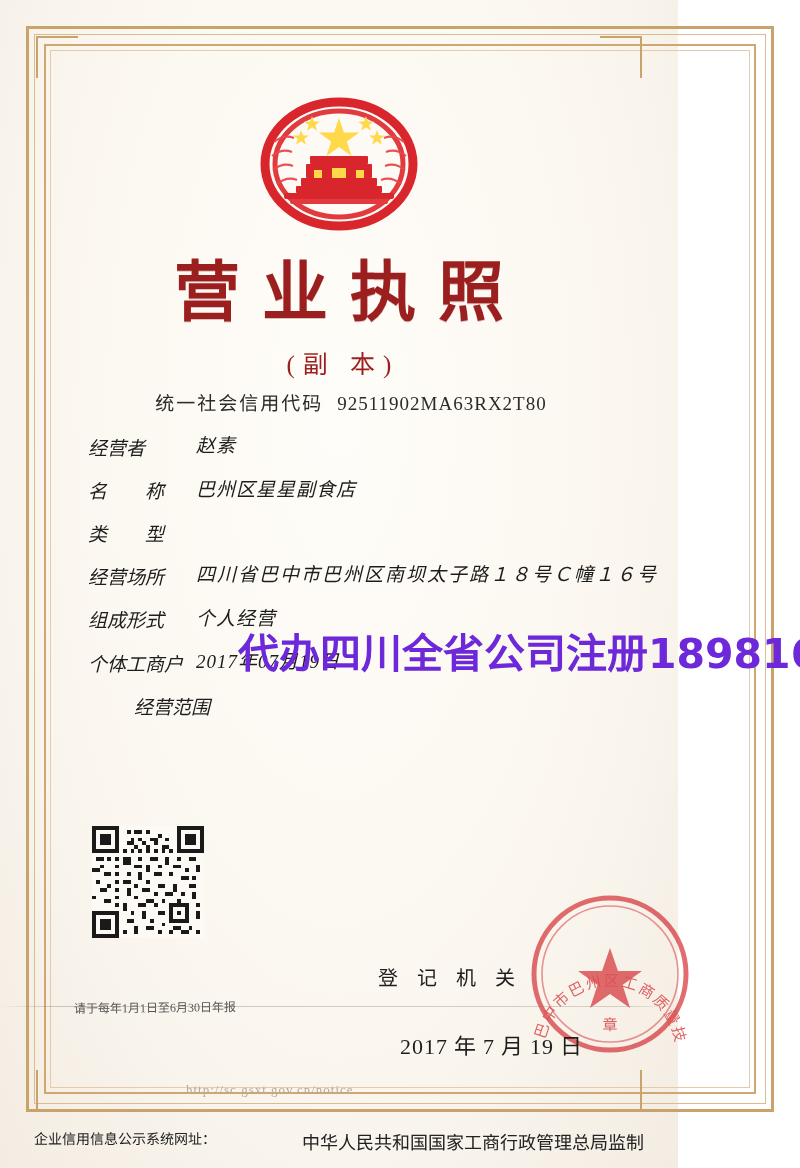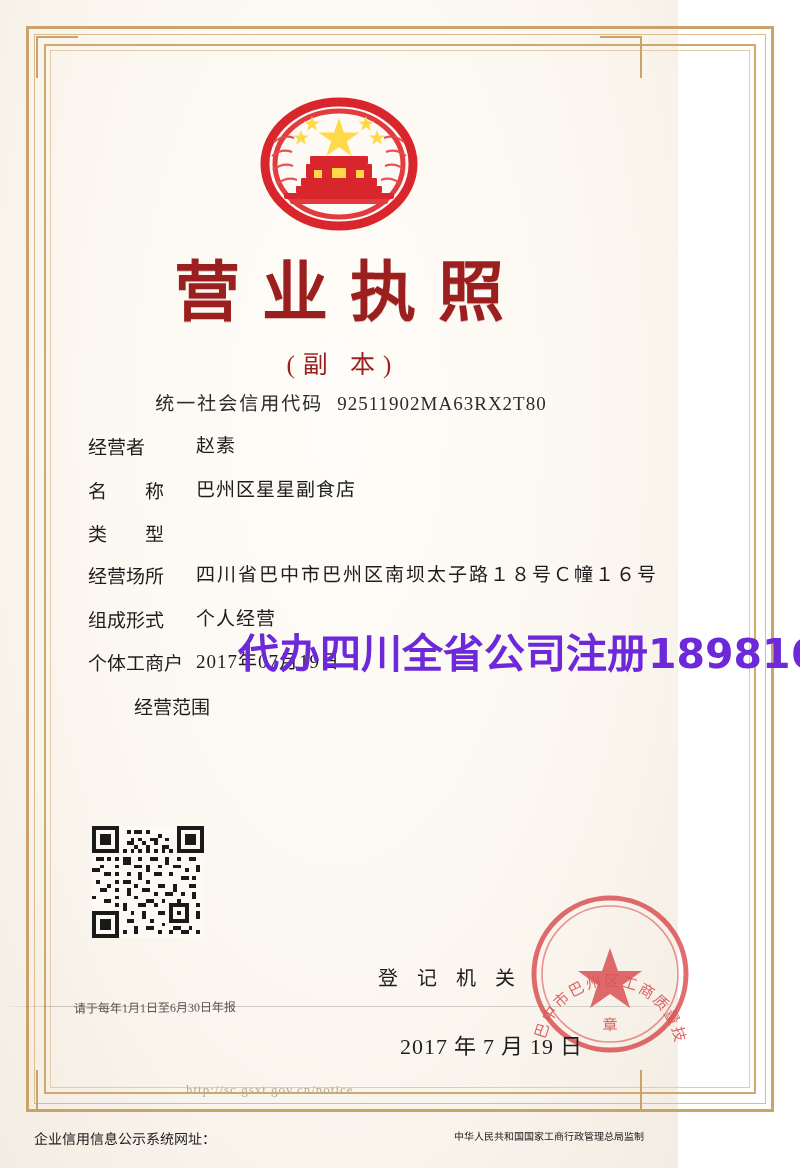--- a/index.html
+++ b/index.html
@@ -134,10 +134,11 @@
   }
   .field-row {
     display: flex;
-    align-items: flex-start;
+    align-items: center;
     margin-bottom: 15px;
     font-size: 19px;
     color: #1d1d1d;
+    font-style: italic;
   }
   .field-label {
     width: 108px;

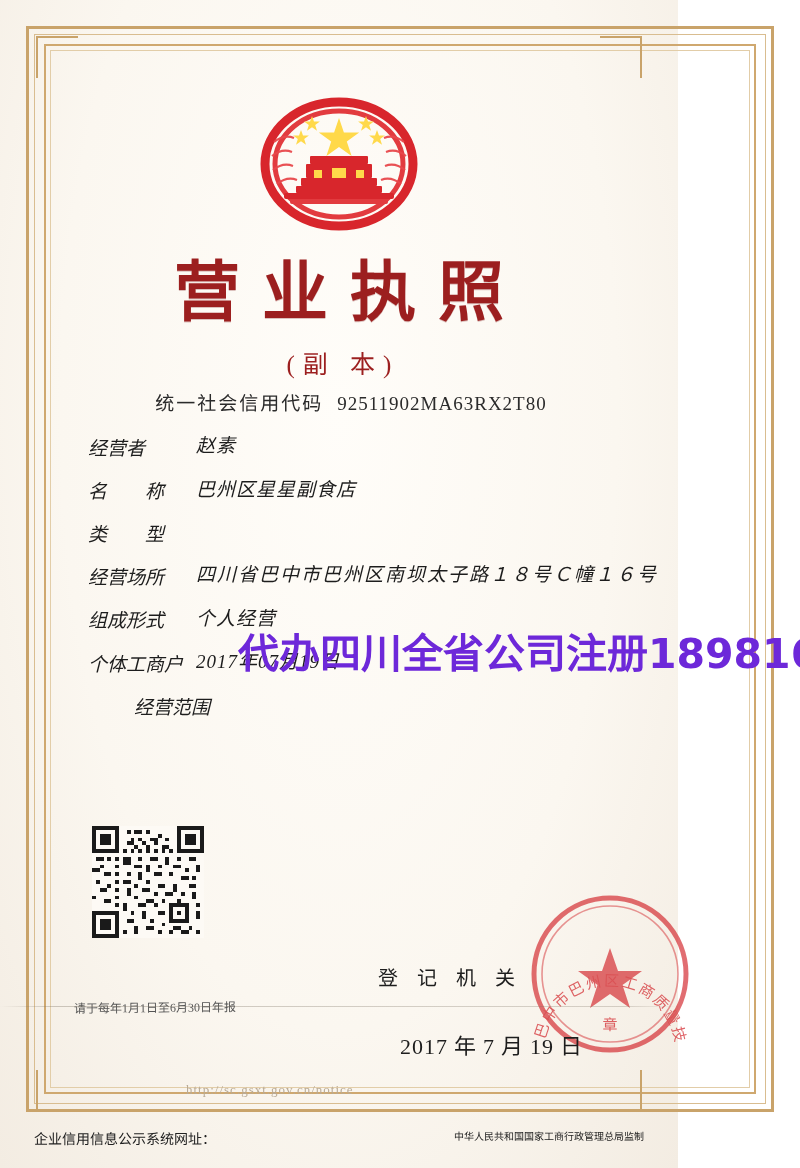--- a/index.html
+++ b/index.html
@@ -256,7 +256,7 @@
     position: absolute;
     right: 34px;
     top: 1128px;
-    font-size: 10px;
+    font-size: 18px;
     color: #222;
     letter-spacing: 0px;
   }

